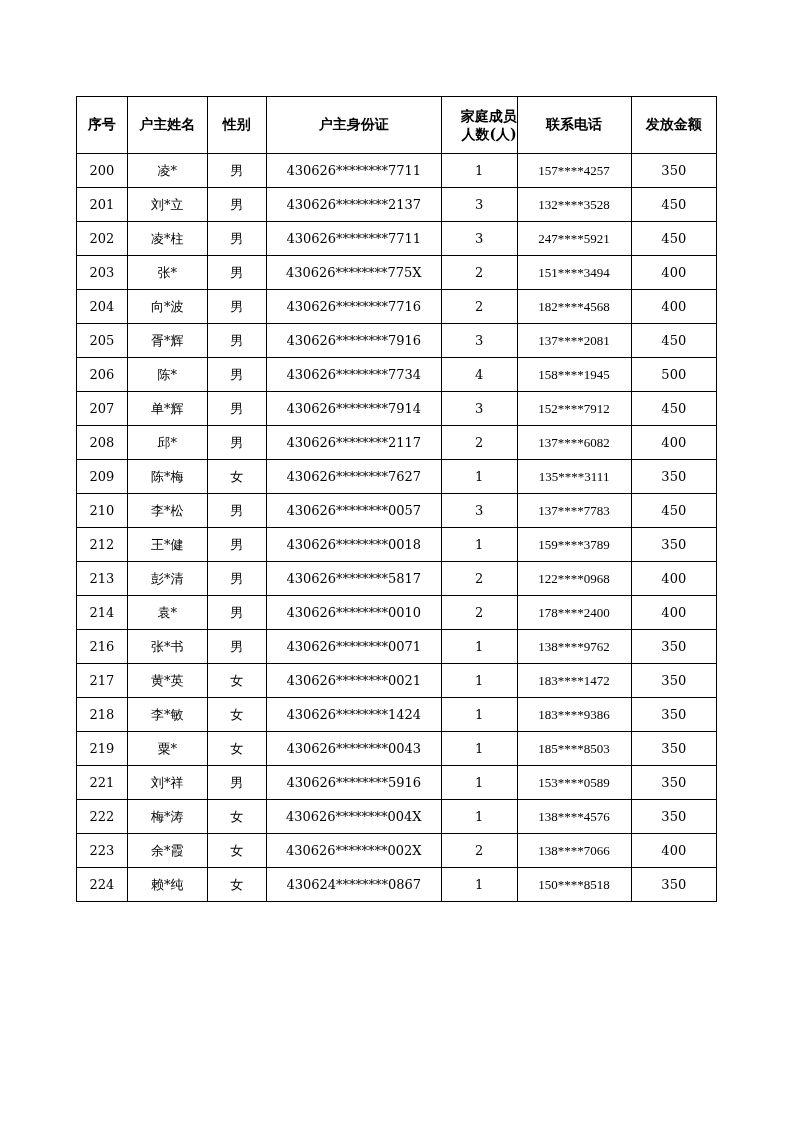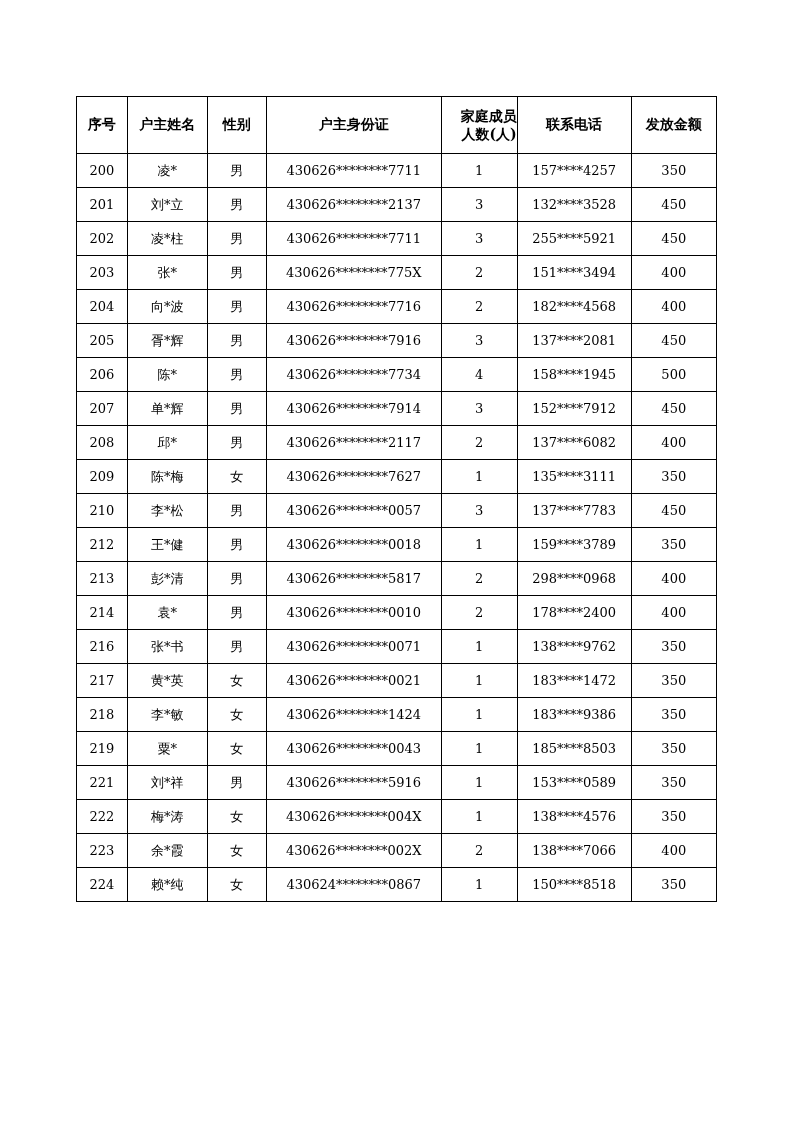--- a/index.html
+++ b/index.html
@@ -50,7 +50,7 @@
   td.c-sex { font-size: 14px; }
   td.c-id { font-size: 12.5px; letter-spacing: 0px; }
   td.c-members { font-size: 13px; }
-  td.c-phone { font-size: 12.5px; }
+  td.c-phone { font-size: 12.5px; font-family: Liberation Serif, serif; }
   td.c-amount { font-size: 13px; margin-left: 16px; }
 
   col.w-seq { width: 48px; }

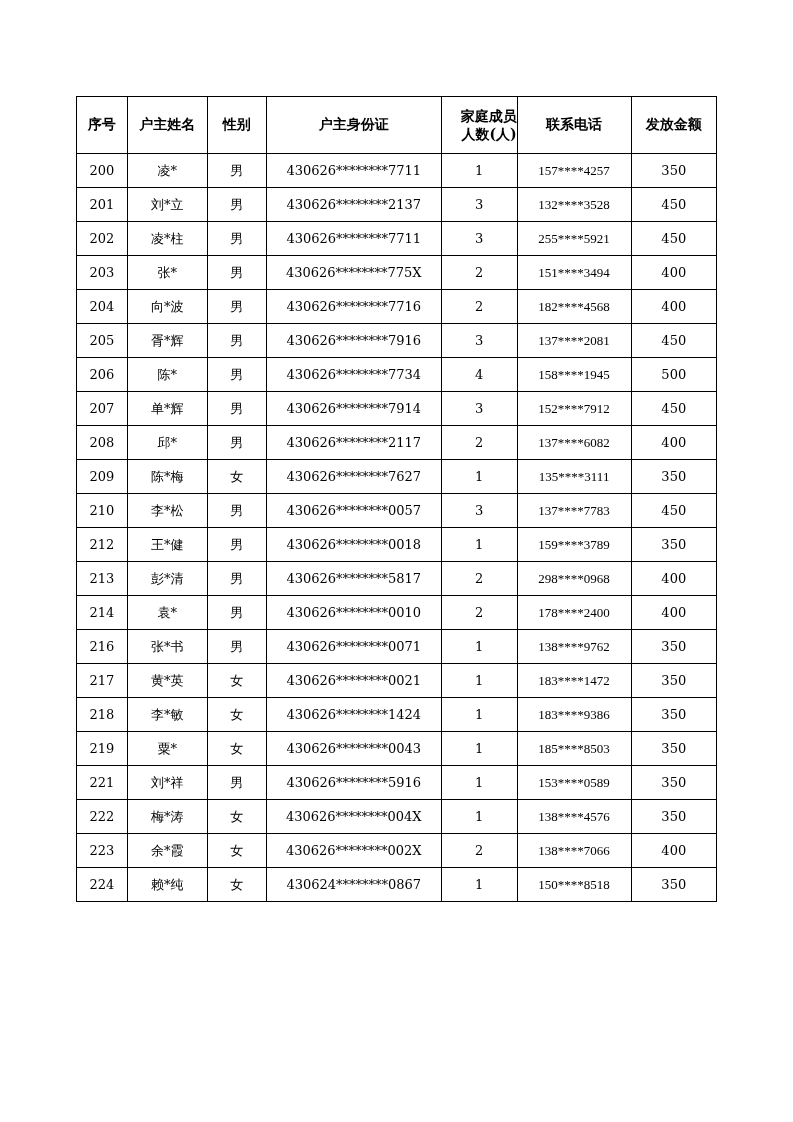--- a/index.html
+++ b/index.html
@@ -116,7 +116,7 @@
           <td class="c-sex">男</td>
           <td class="c-id">430626********7711</td>
           <td class="c-members">3</td>
-          <td class="c-phone">255****5921</td>
+          <td class="c-phone">247****5921</td>
           <td class="c-amount">450</td>
         </tr>
         <tr>

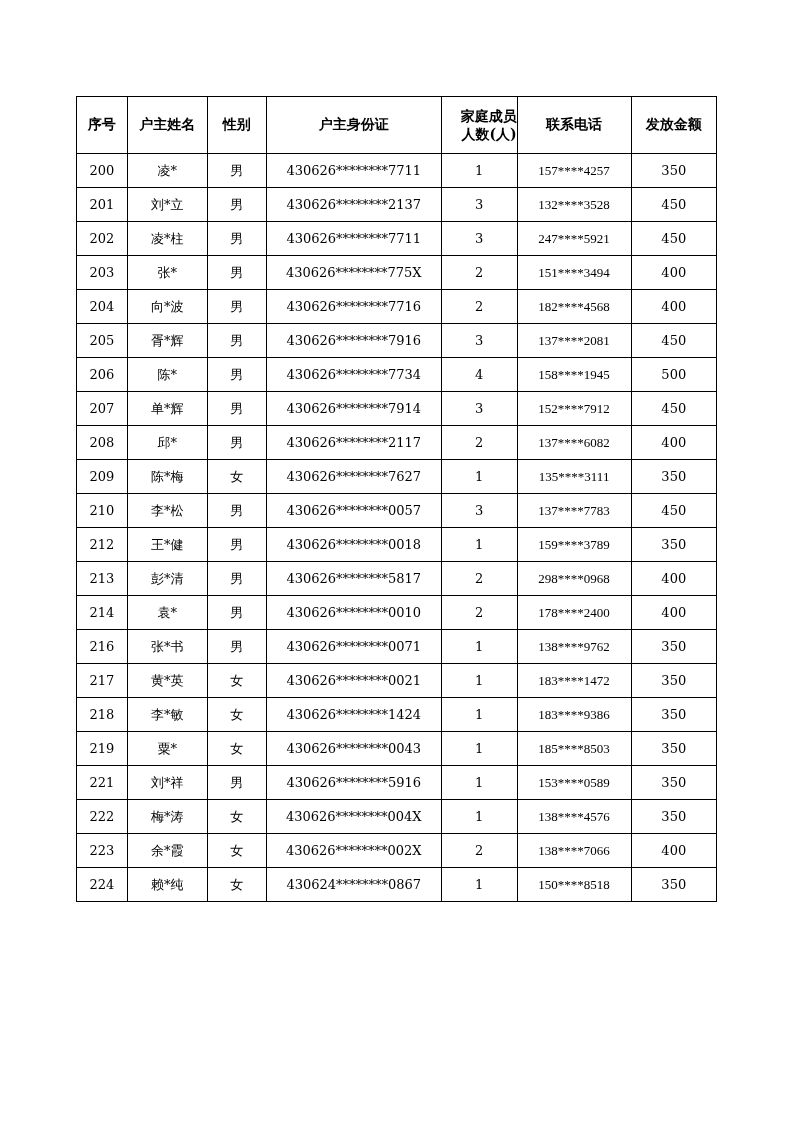--- a/index.html
+++ b/index.html
@@ -206,7 +206,7 @@
           <td class="c-sex">男</td>
           <td class="c-id">430626********5817</td>
           <td class="c-members">2</td>
-          <td class="c-phone">298****0968</td>
+          <td class="c-phone">122****0968</td>
           <td class="c-amount">400</td>
         </tr>
         <tr>

